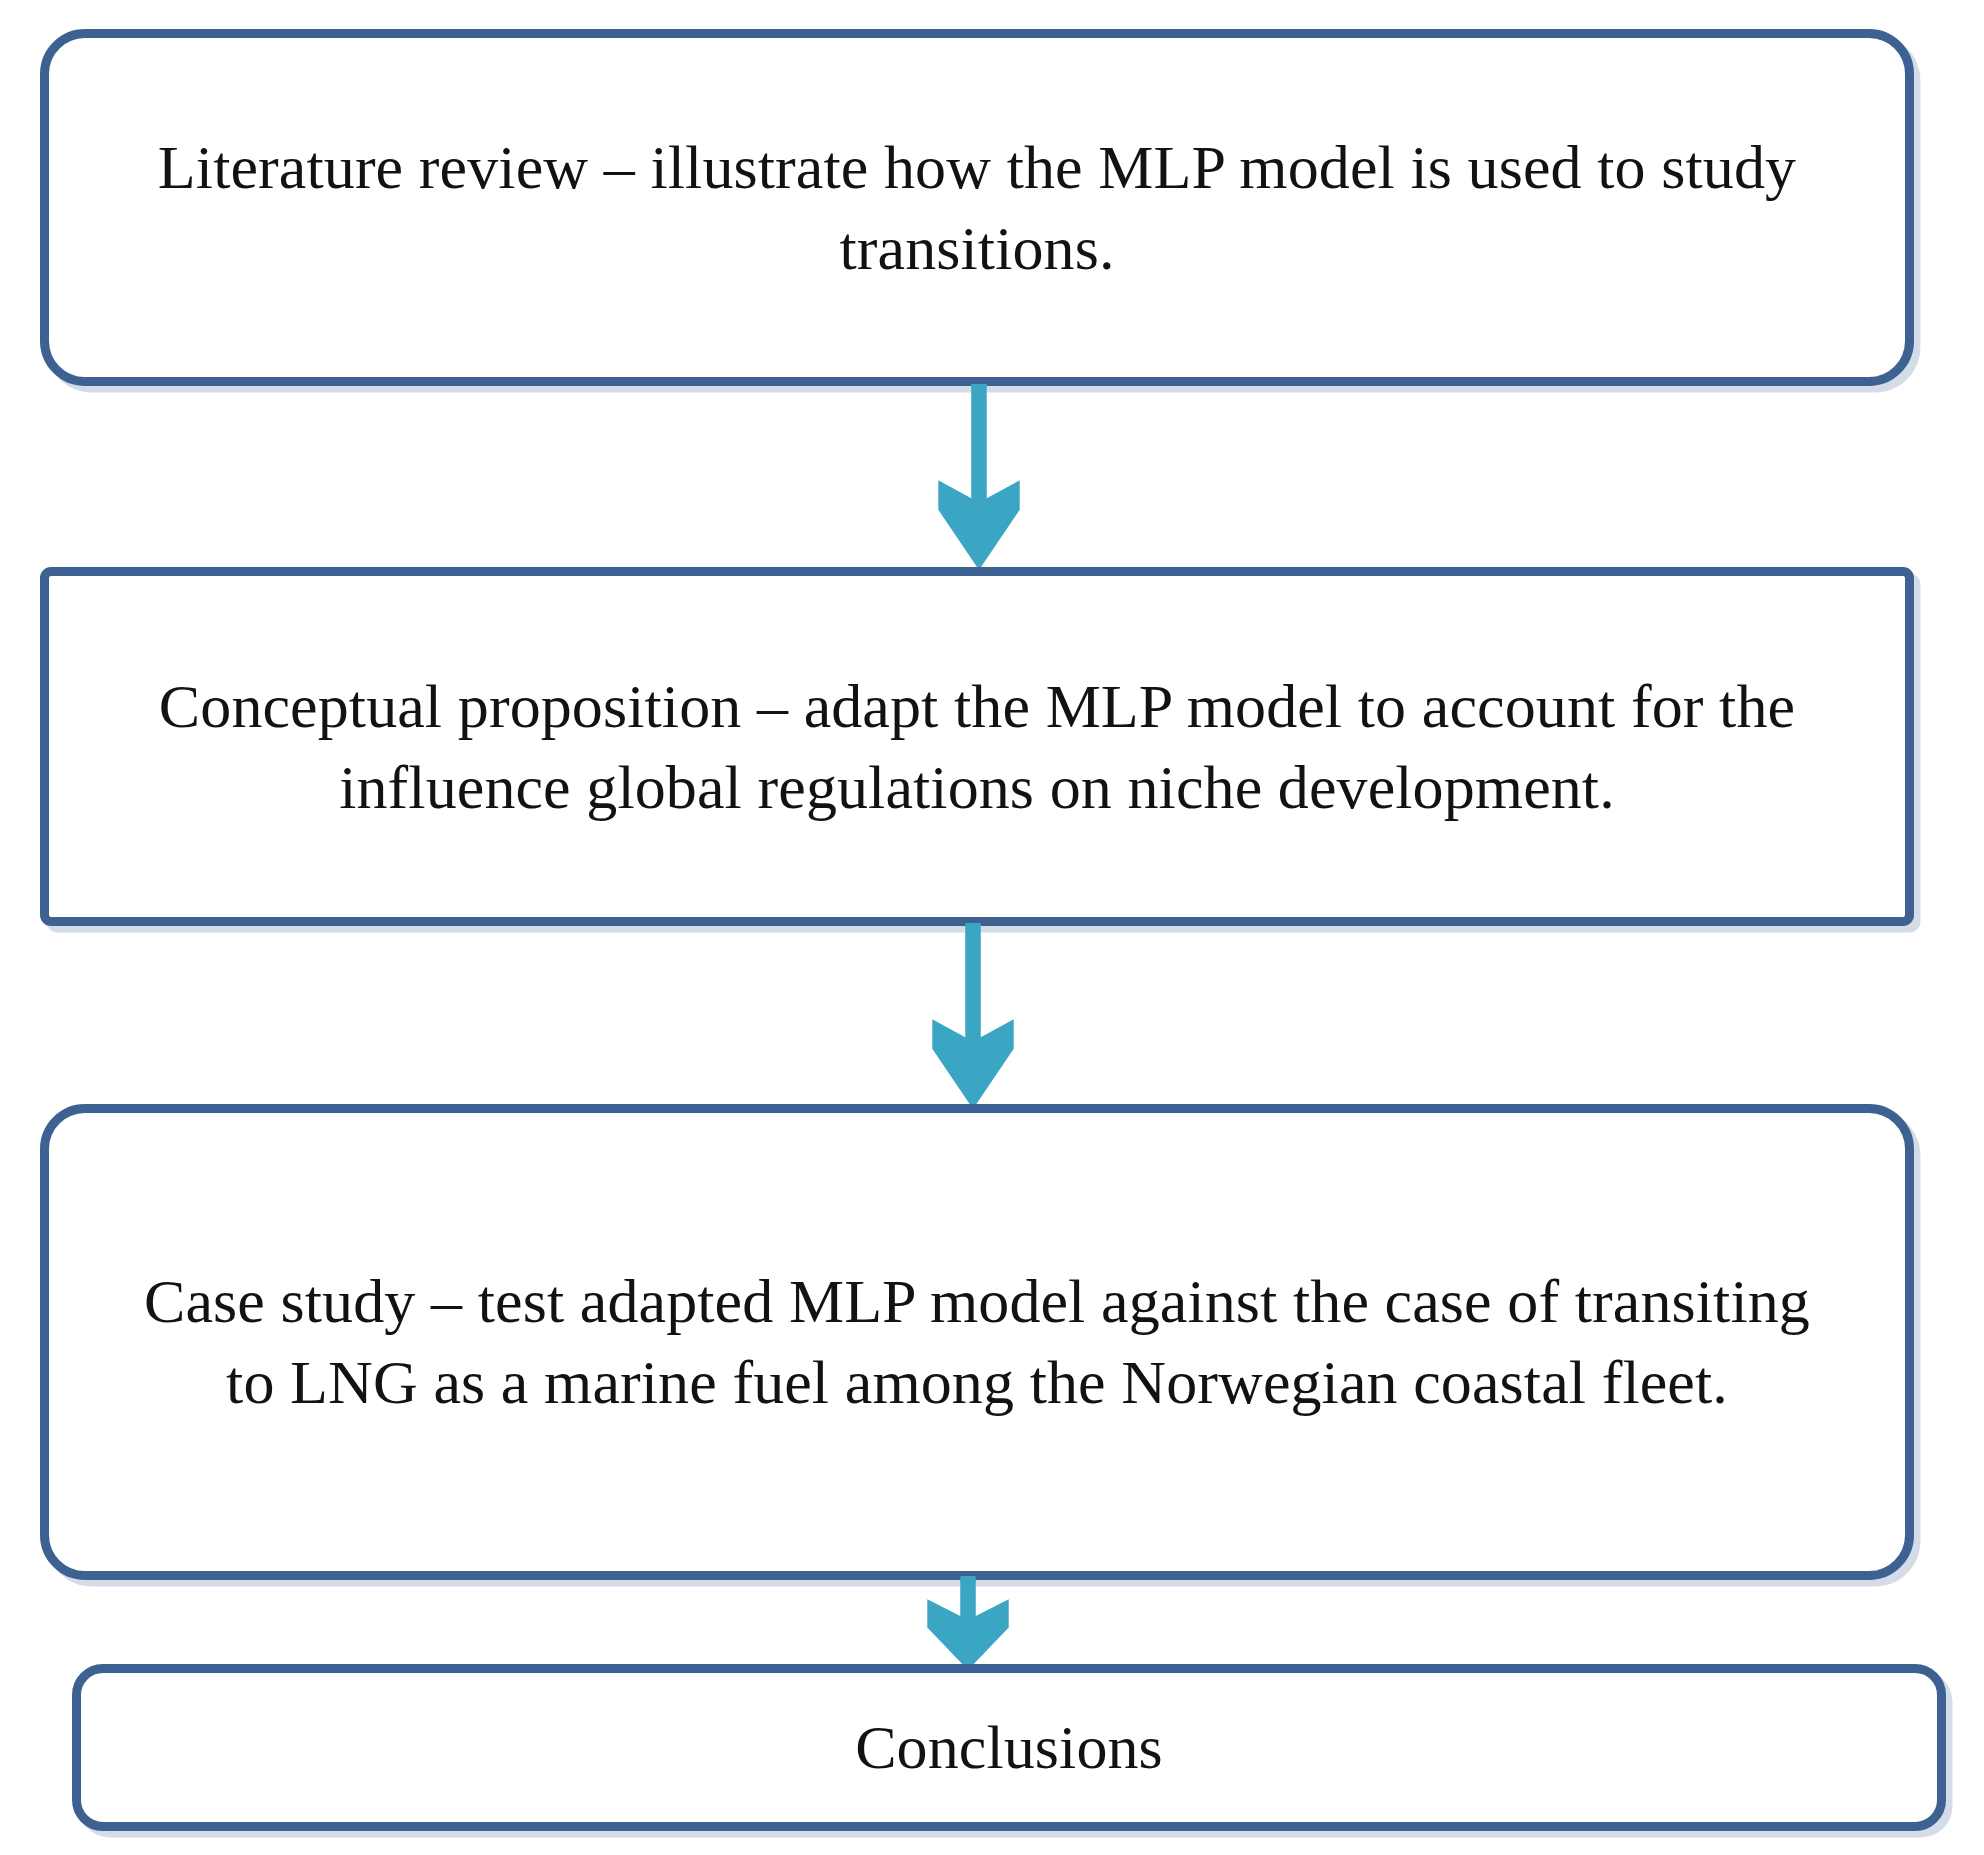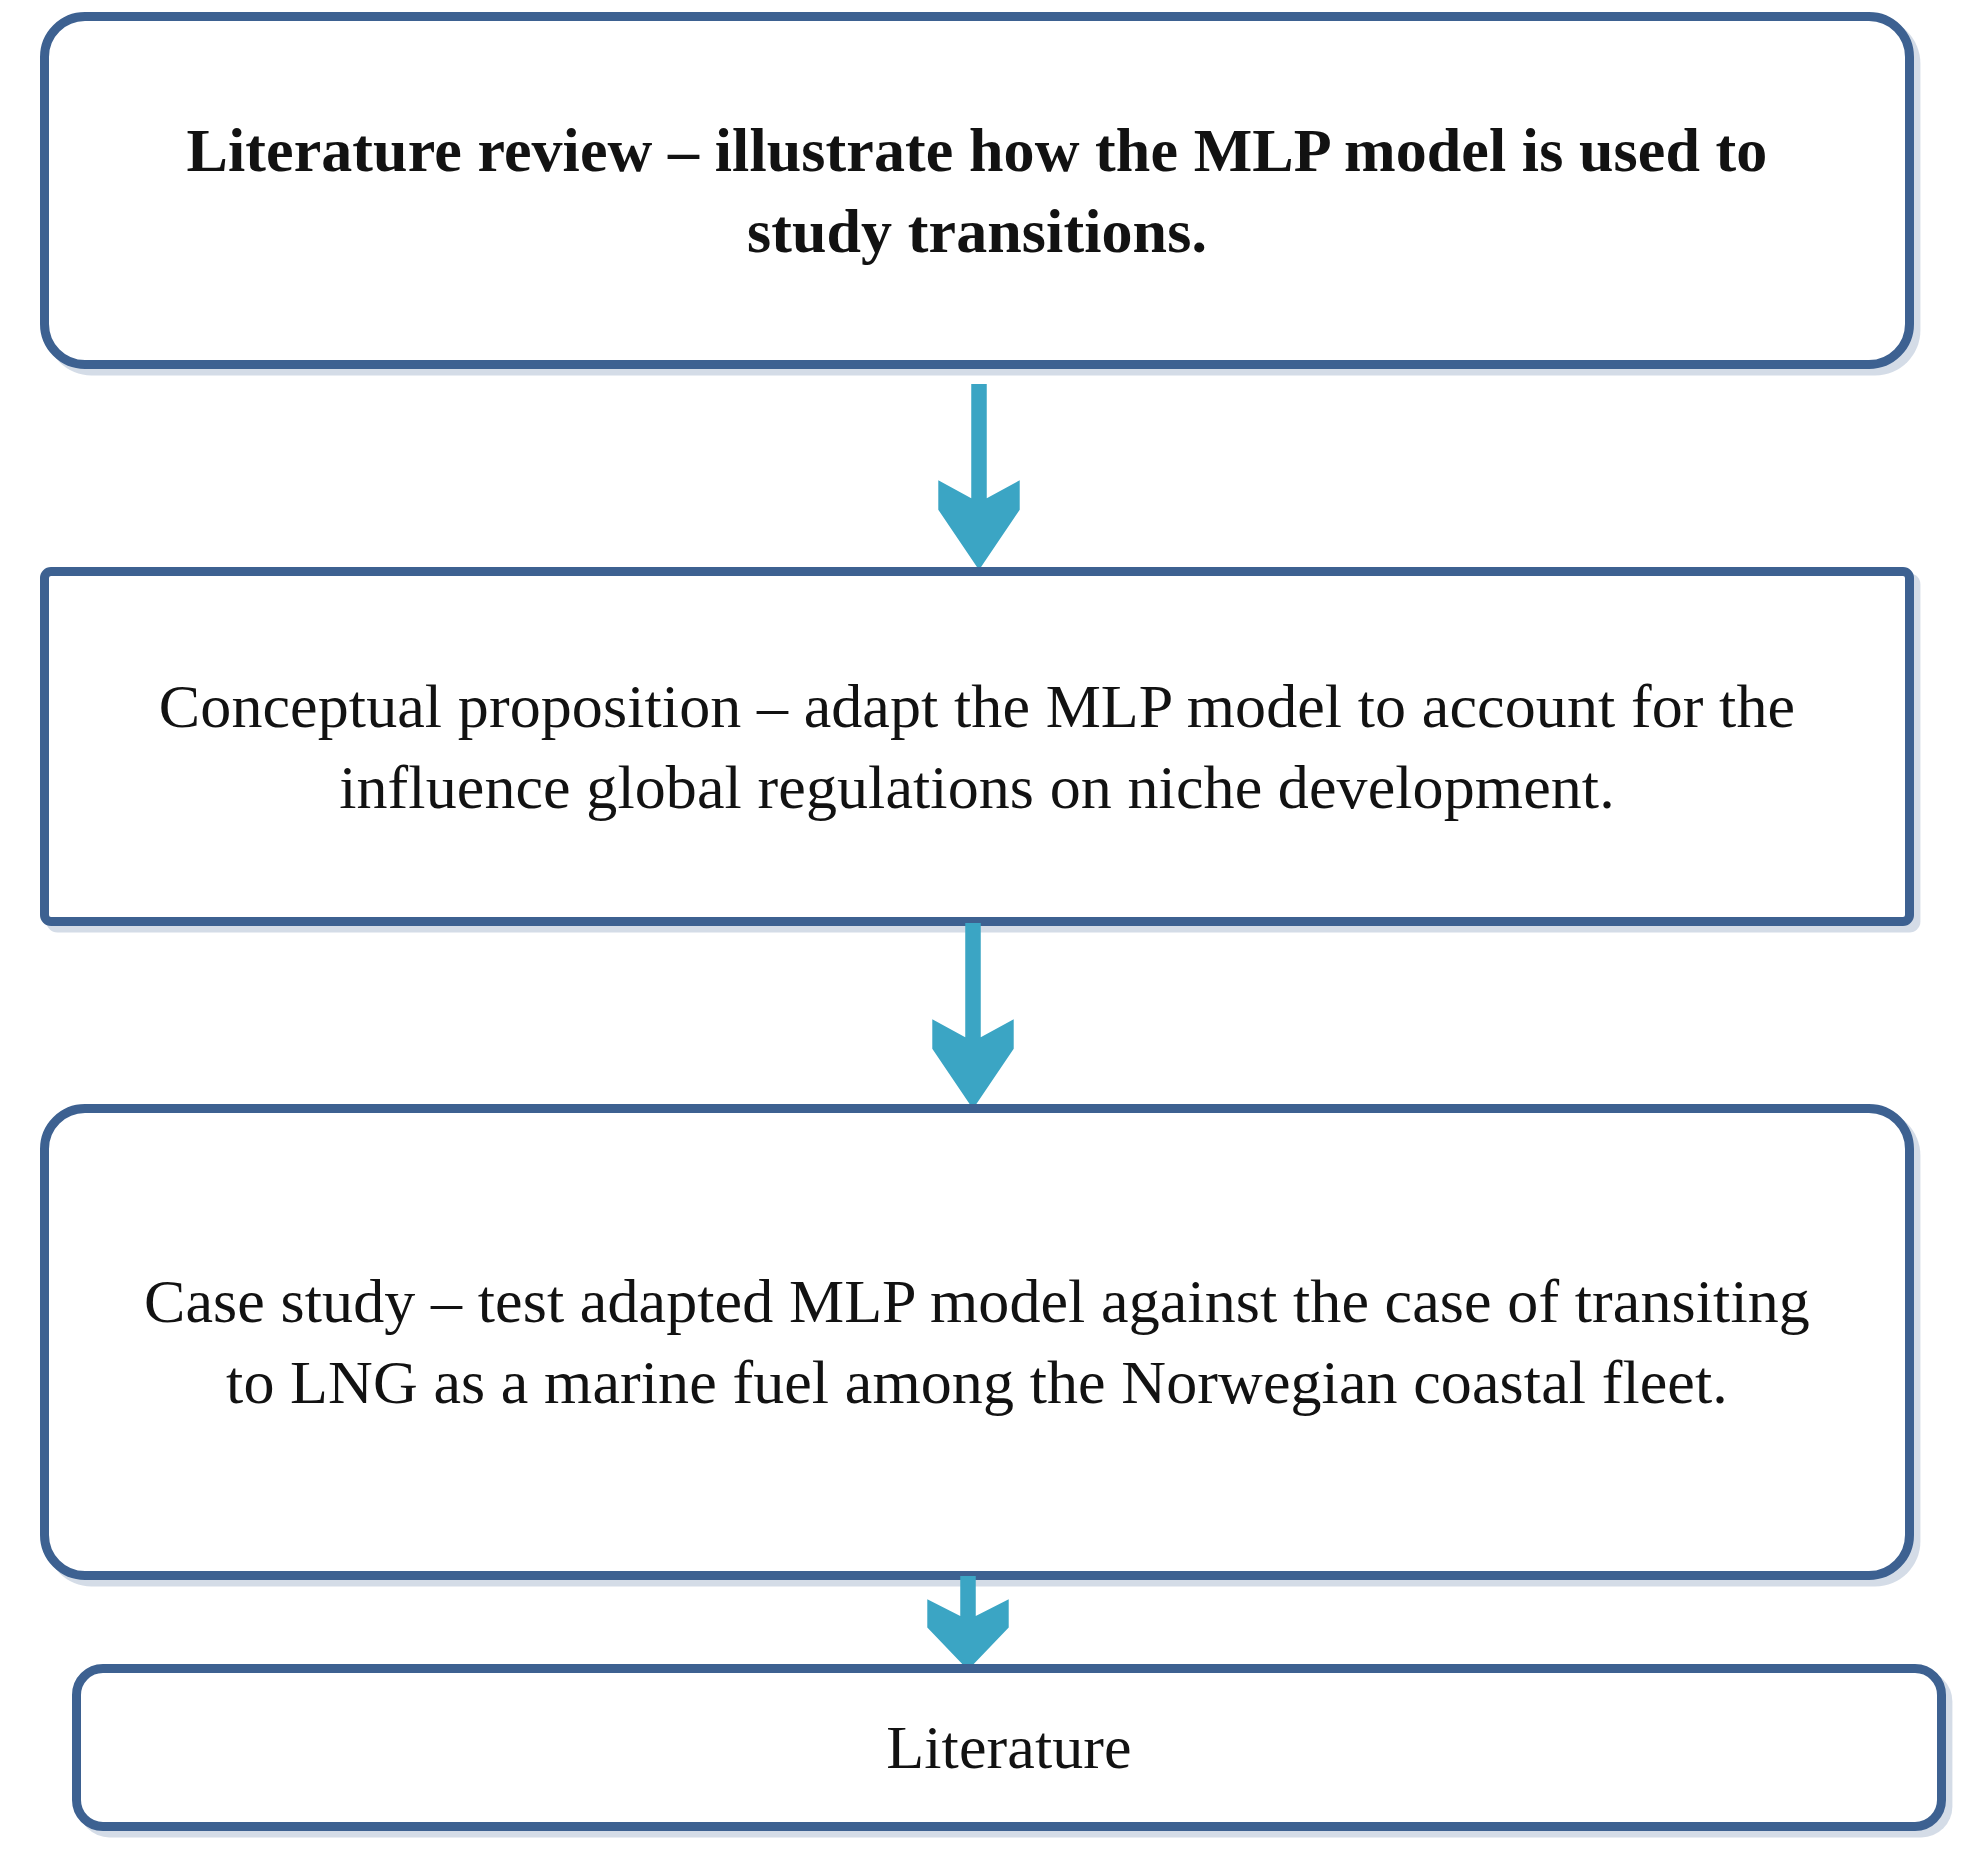--- a/index.html
+++ b/index.html
@@ -44,7 +44,7 @@
   }
 
   
-  #box-literature-review { left: 40px;  top: 12px;   width: 1874px; height: 357px; font-weight: bold; }
+  #box-literature-review { left: 40px;  top: 29px;   width: 1874px; height: 357px; }
   #box-conceptual-proposition { left: 40px;  top: 567px;  width: 1874px; height: 359px; border-radius: 11px; }
   #box-case-study { left: 40px;  top: 1104px; width: 1874px; height: 476px; }
   #box-conclusions { left: 72px; top: 1664px; width: 1874px; height: 167px; border-radius: 31px; }

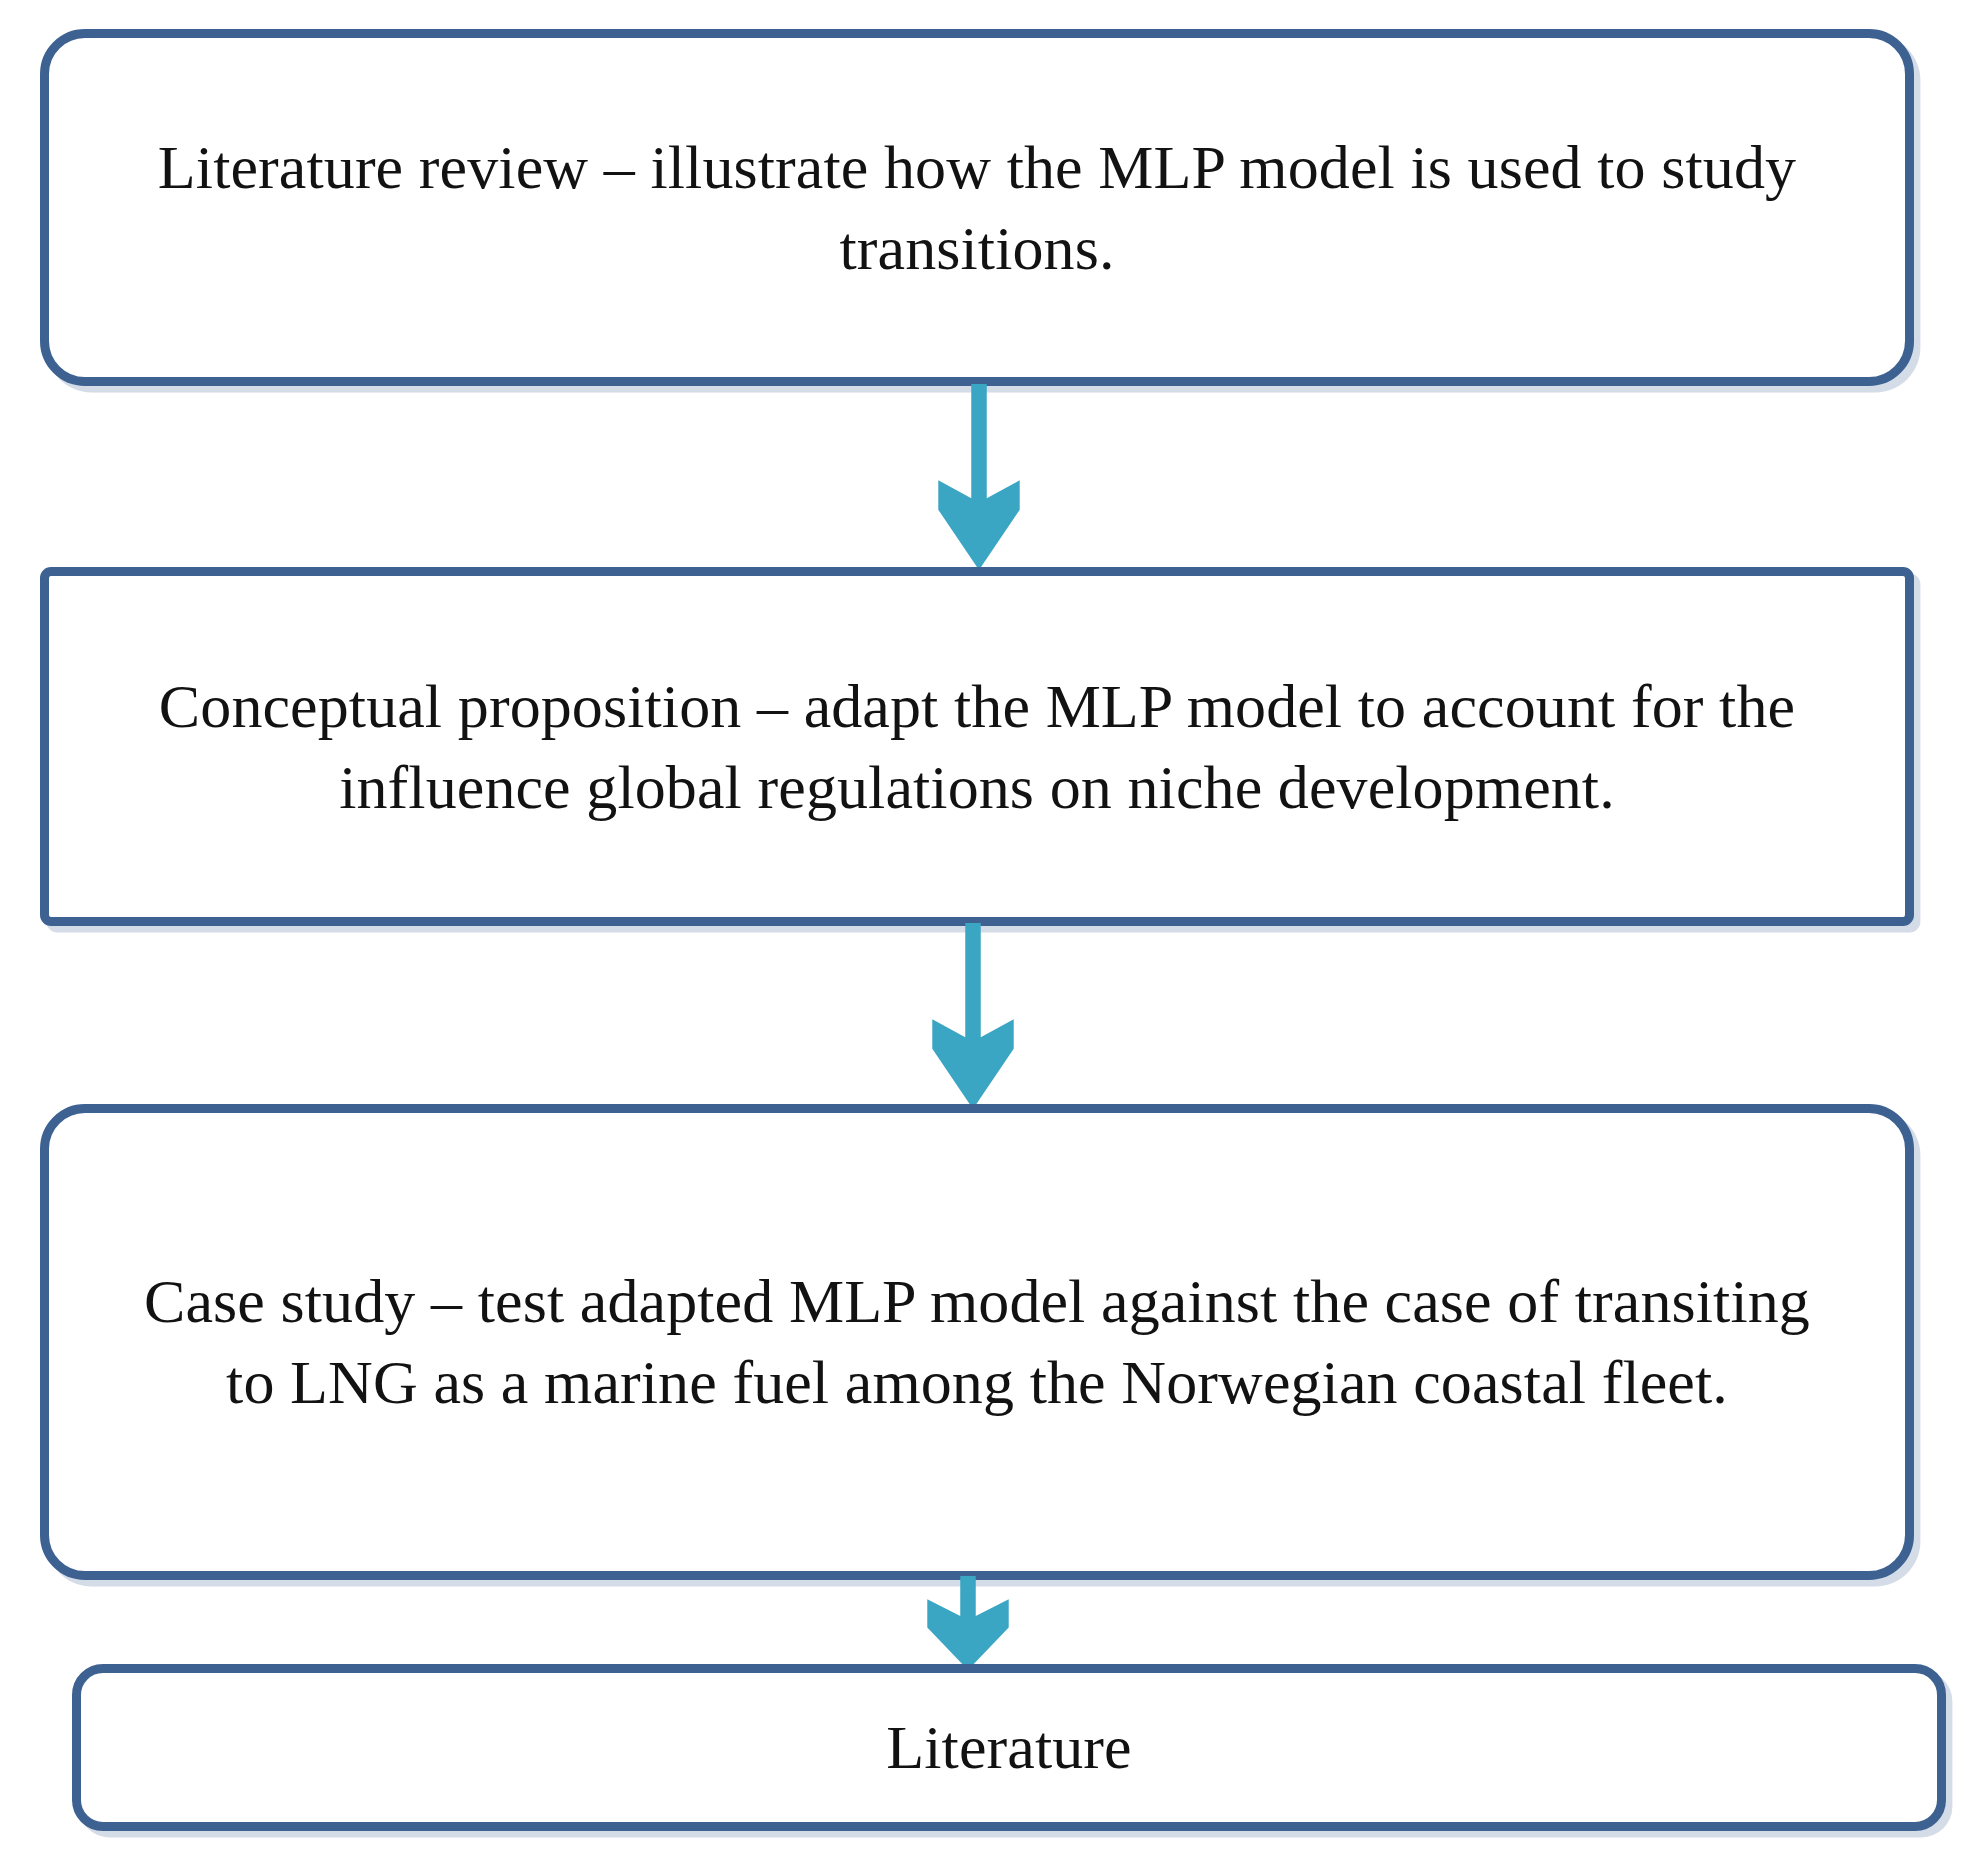--- a/index.html
+++ b/index.html
@@ -96,7 +96,7 @@
   </div>
 
   <div class="flow-box" id="box-conclusions">
-    <span class="box-text">Literature</span>
+    <span class="box-text">Conclusions</span>
   </div>
 
 </div>

